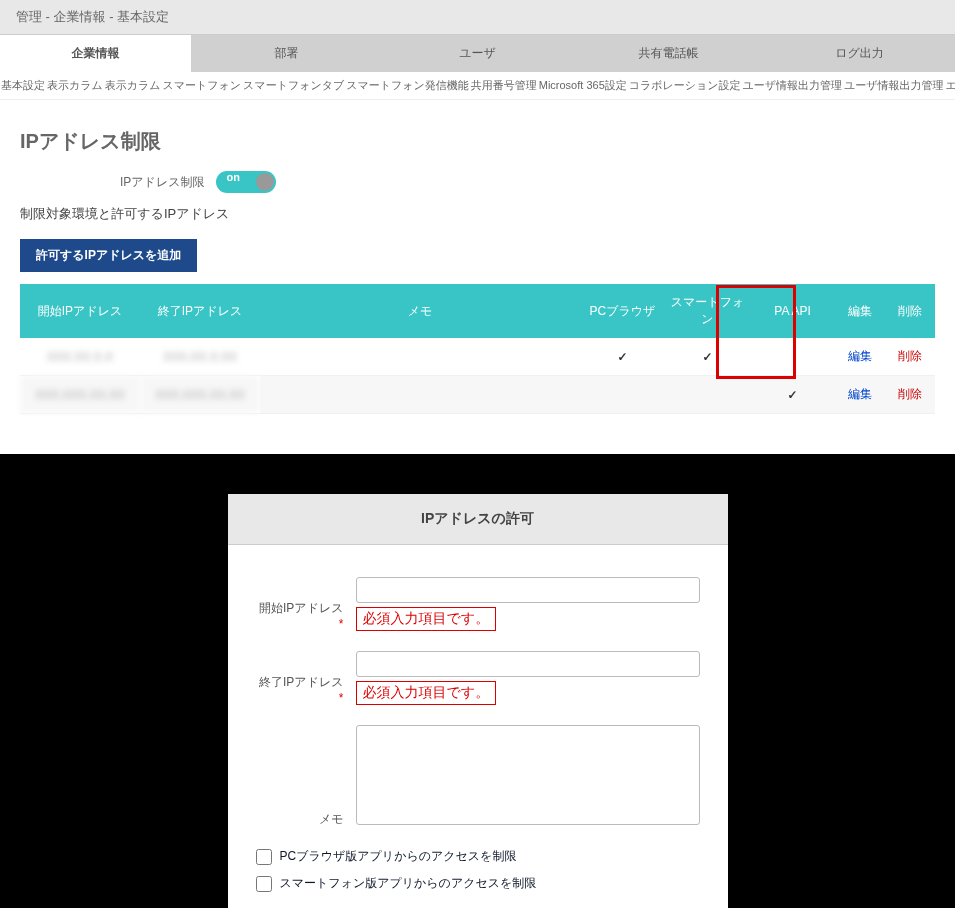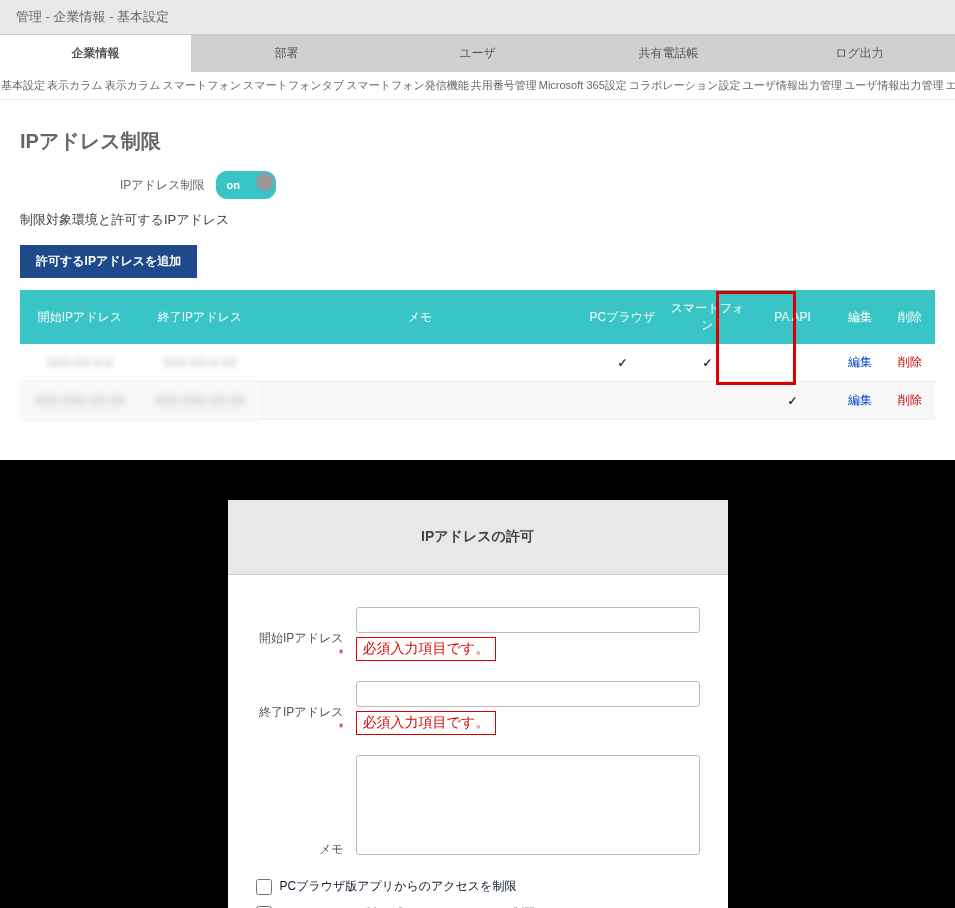--- a/index.html
+++ b/index.html
@@ -17,7 +17,7 @@
     .page-title { font-size: 20px; color: #666; font-weight: bold; margin-bottom: 16px; }
     .toggle-row { display: flex; align-items: center; margin-bottom: 12px; margin-left: 100px; }
     .toggle-label { font-size: 12px; color: #666; margin-right: 12px; }
-    .toggle { width: 60px; height: 28px; background: #39c5c5; border-radius: 11px; position: relative; cursor: pointer; display: flex; align-items: center; }
+    .toggle { width: 60px; height: 22px; background: #39c5c5; border-radius: 11px; position: relative; cursor: pointer; display: flex; align-items: flex-start; }
     .toggle-text { color: #fff; font-size: 11px; font-weight: bold; margin-left: 10px; }
     .toggle-knob { width: 18px; height: 18px; background: #999; border-radius: 50%; position: absolute; right: 2px; top: 2px; }
     .update-btn-row { text-align: center; margin-bottom: 16px; }

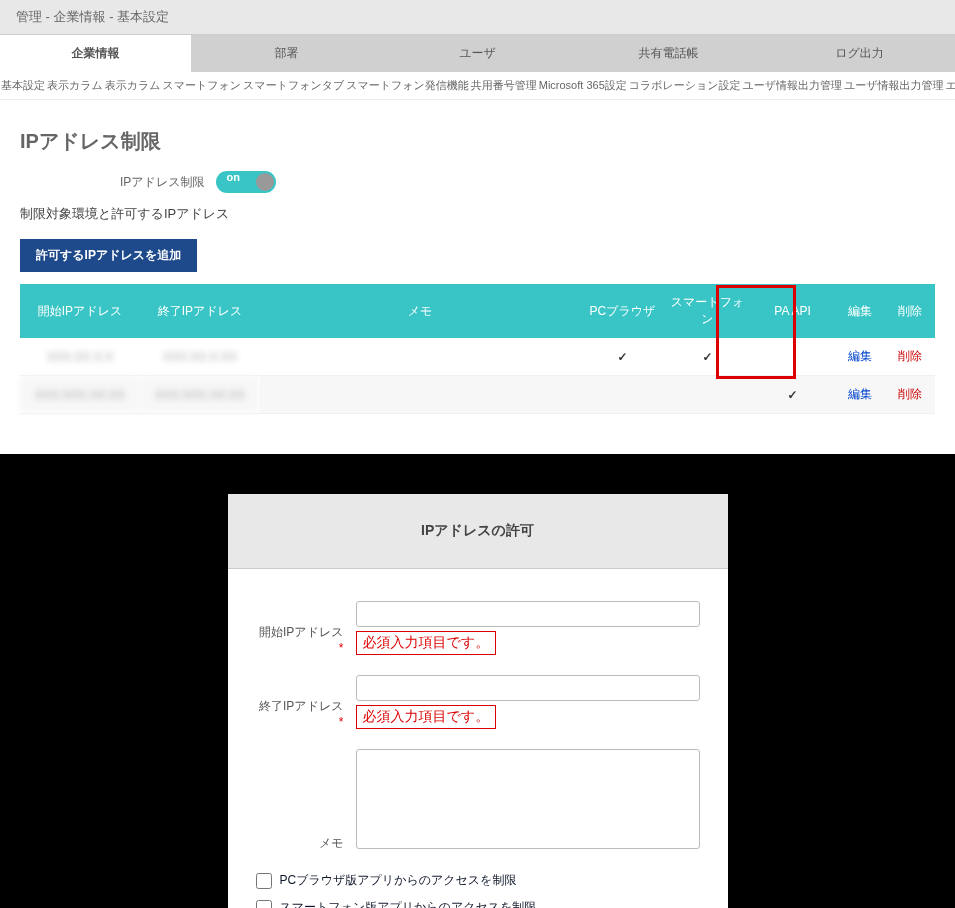--- a/index.html
+++ b/index.html
@@ -38,7 +38,7 @@
 
     .dialog-section { padding: 40px 0 0 0; display: flex; justify-content: center; }
     .dialog { width: 500px; background: #fff; }
-    .dialog-header { background: #e8e8e8; padding: 28px; text-align: center; font-size: 14px; font-weight: bold; color: #444; border-bottom: 1px solid #ccc; }
+    .dialog-header { background: #e8e8e8; padding: 16px; text-align: center; font-size: 14px; font-weight: bold; color: #444; border-bottom: 1px solid #ccc; }
     .dialog-body { padding: 32px 28px 20px 28px; }
     .form-row { display: flex; align-items: flex-end; margin-bottom: 20px; }
     .form-label { width: 100px; text-align: right; padding-right: 12px; font-size: 12px; color: #555; padding-top: 4px; }

